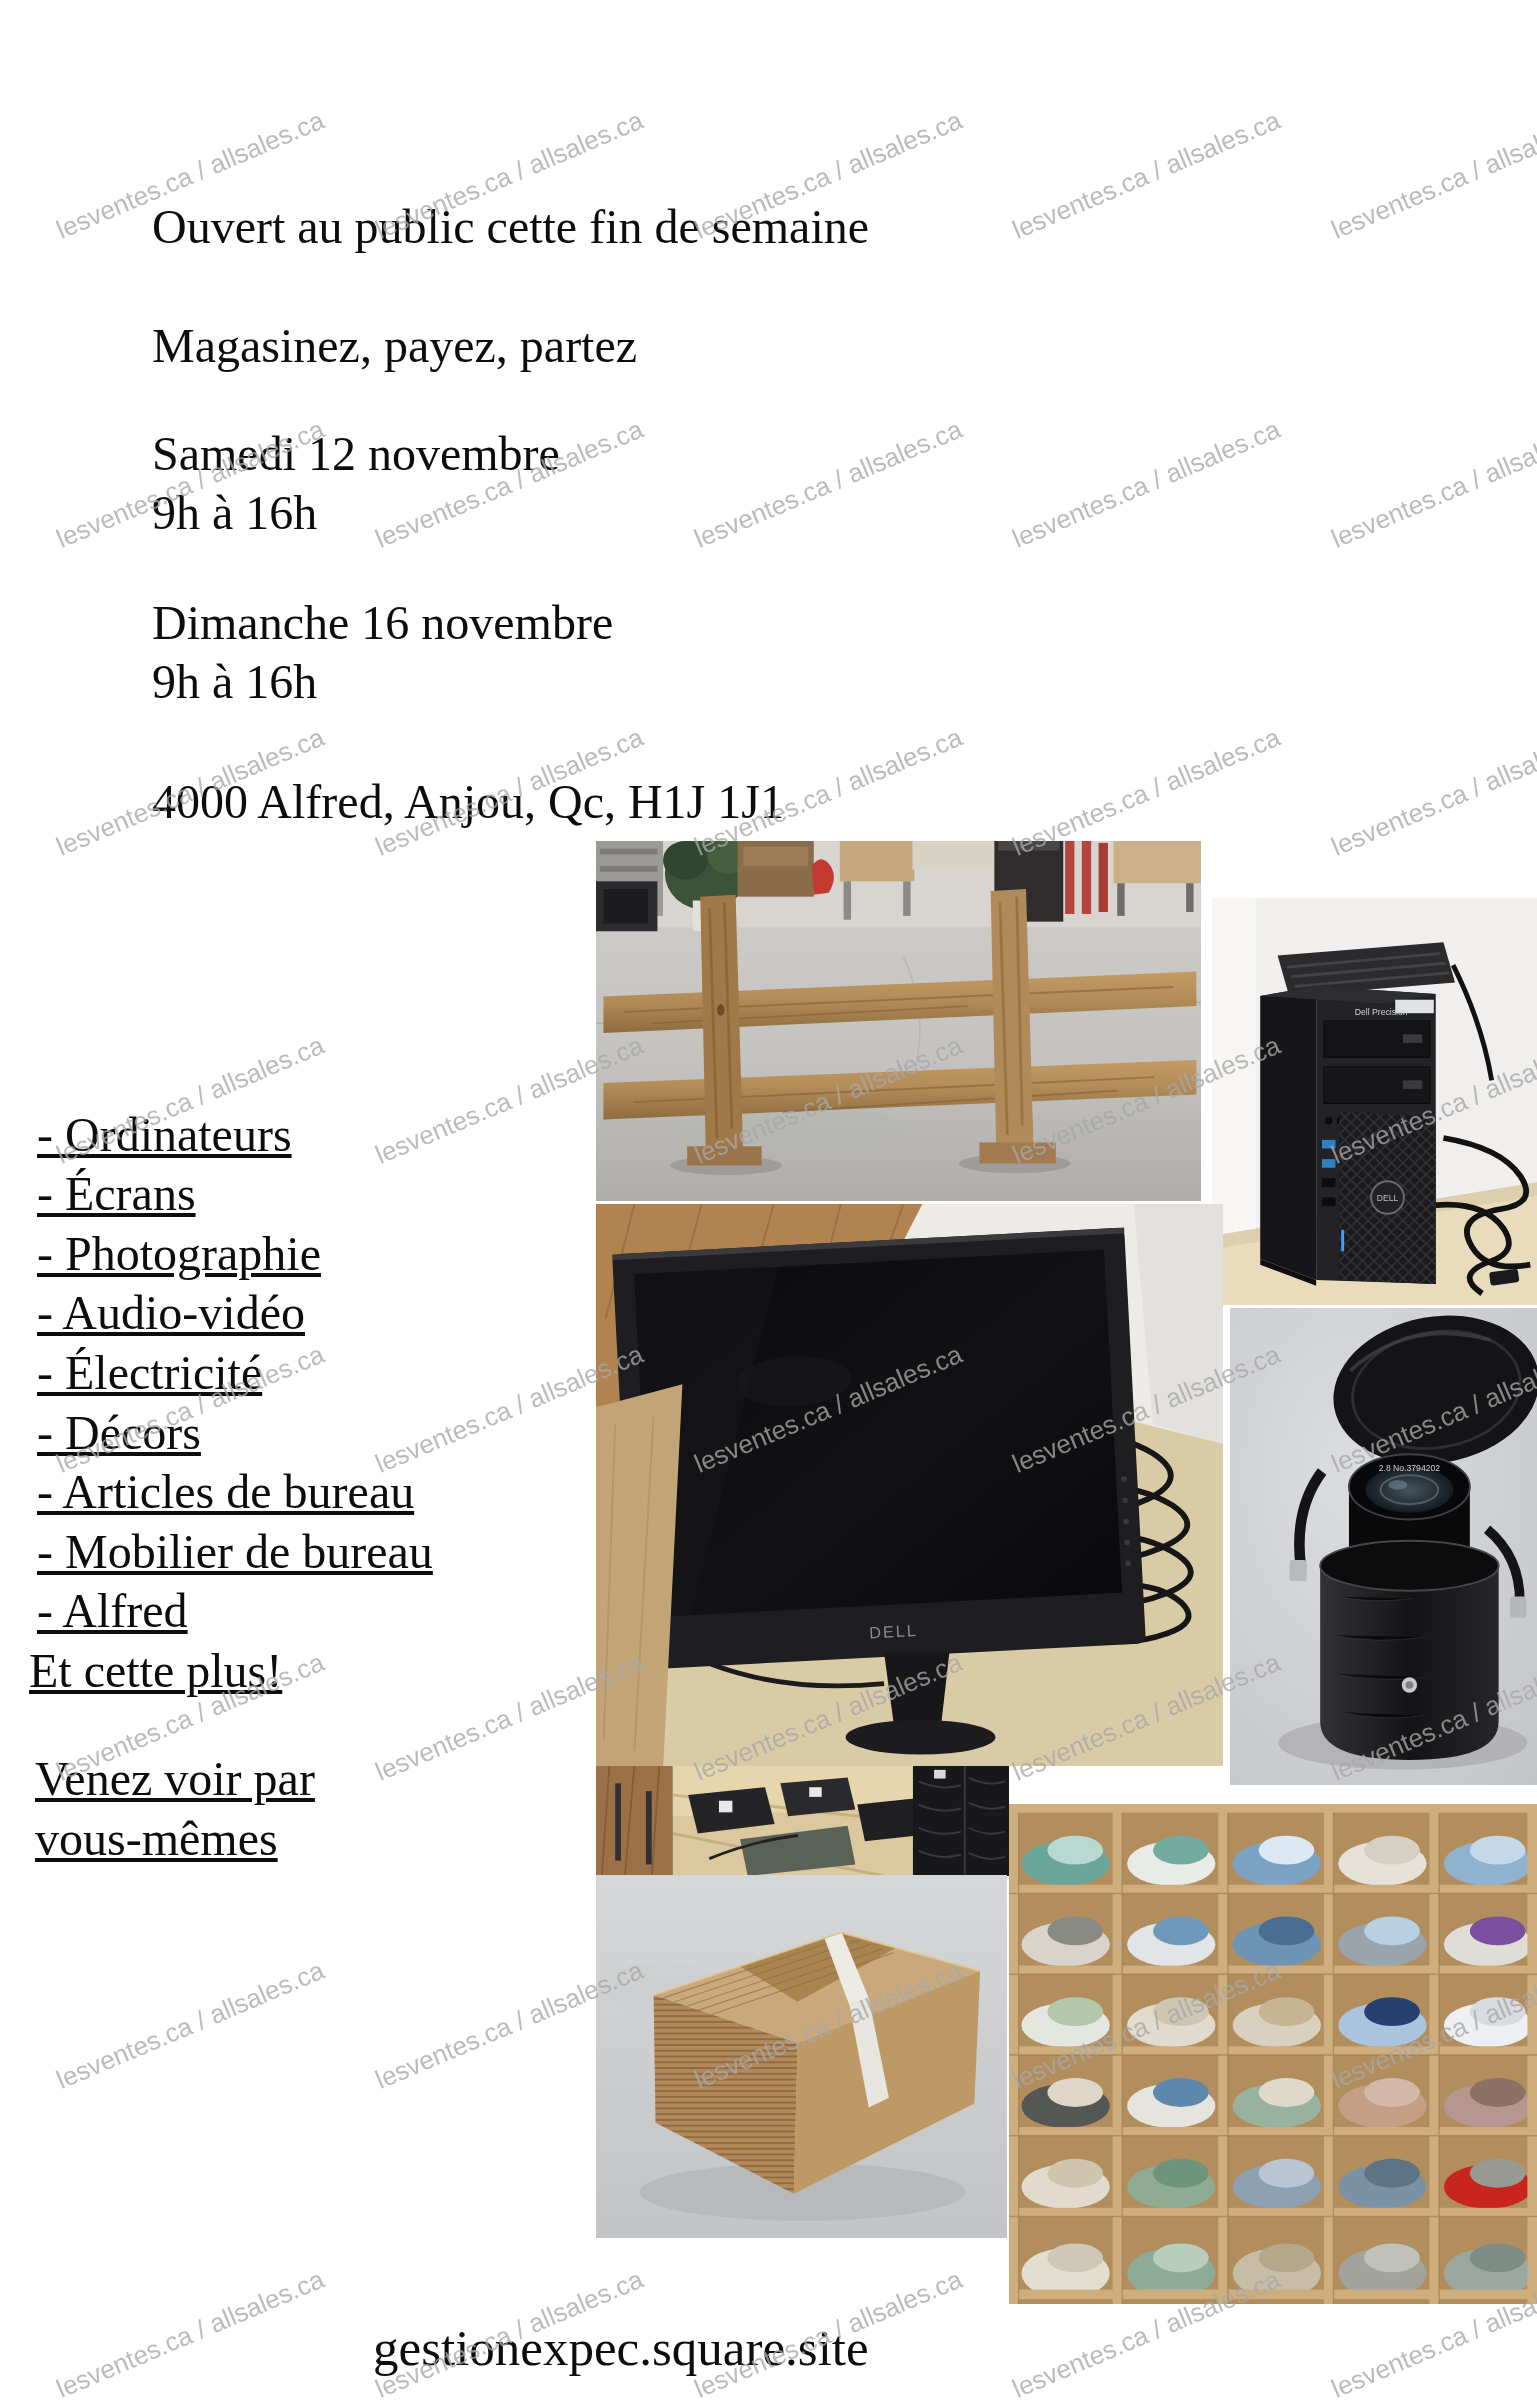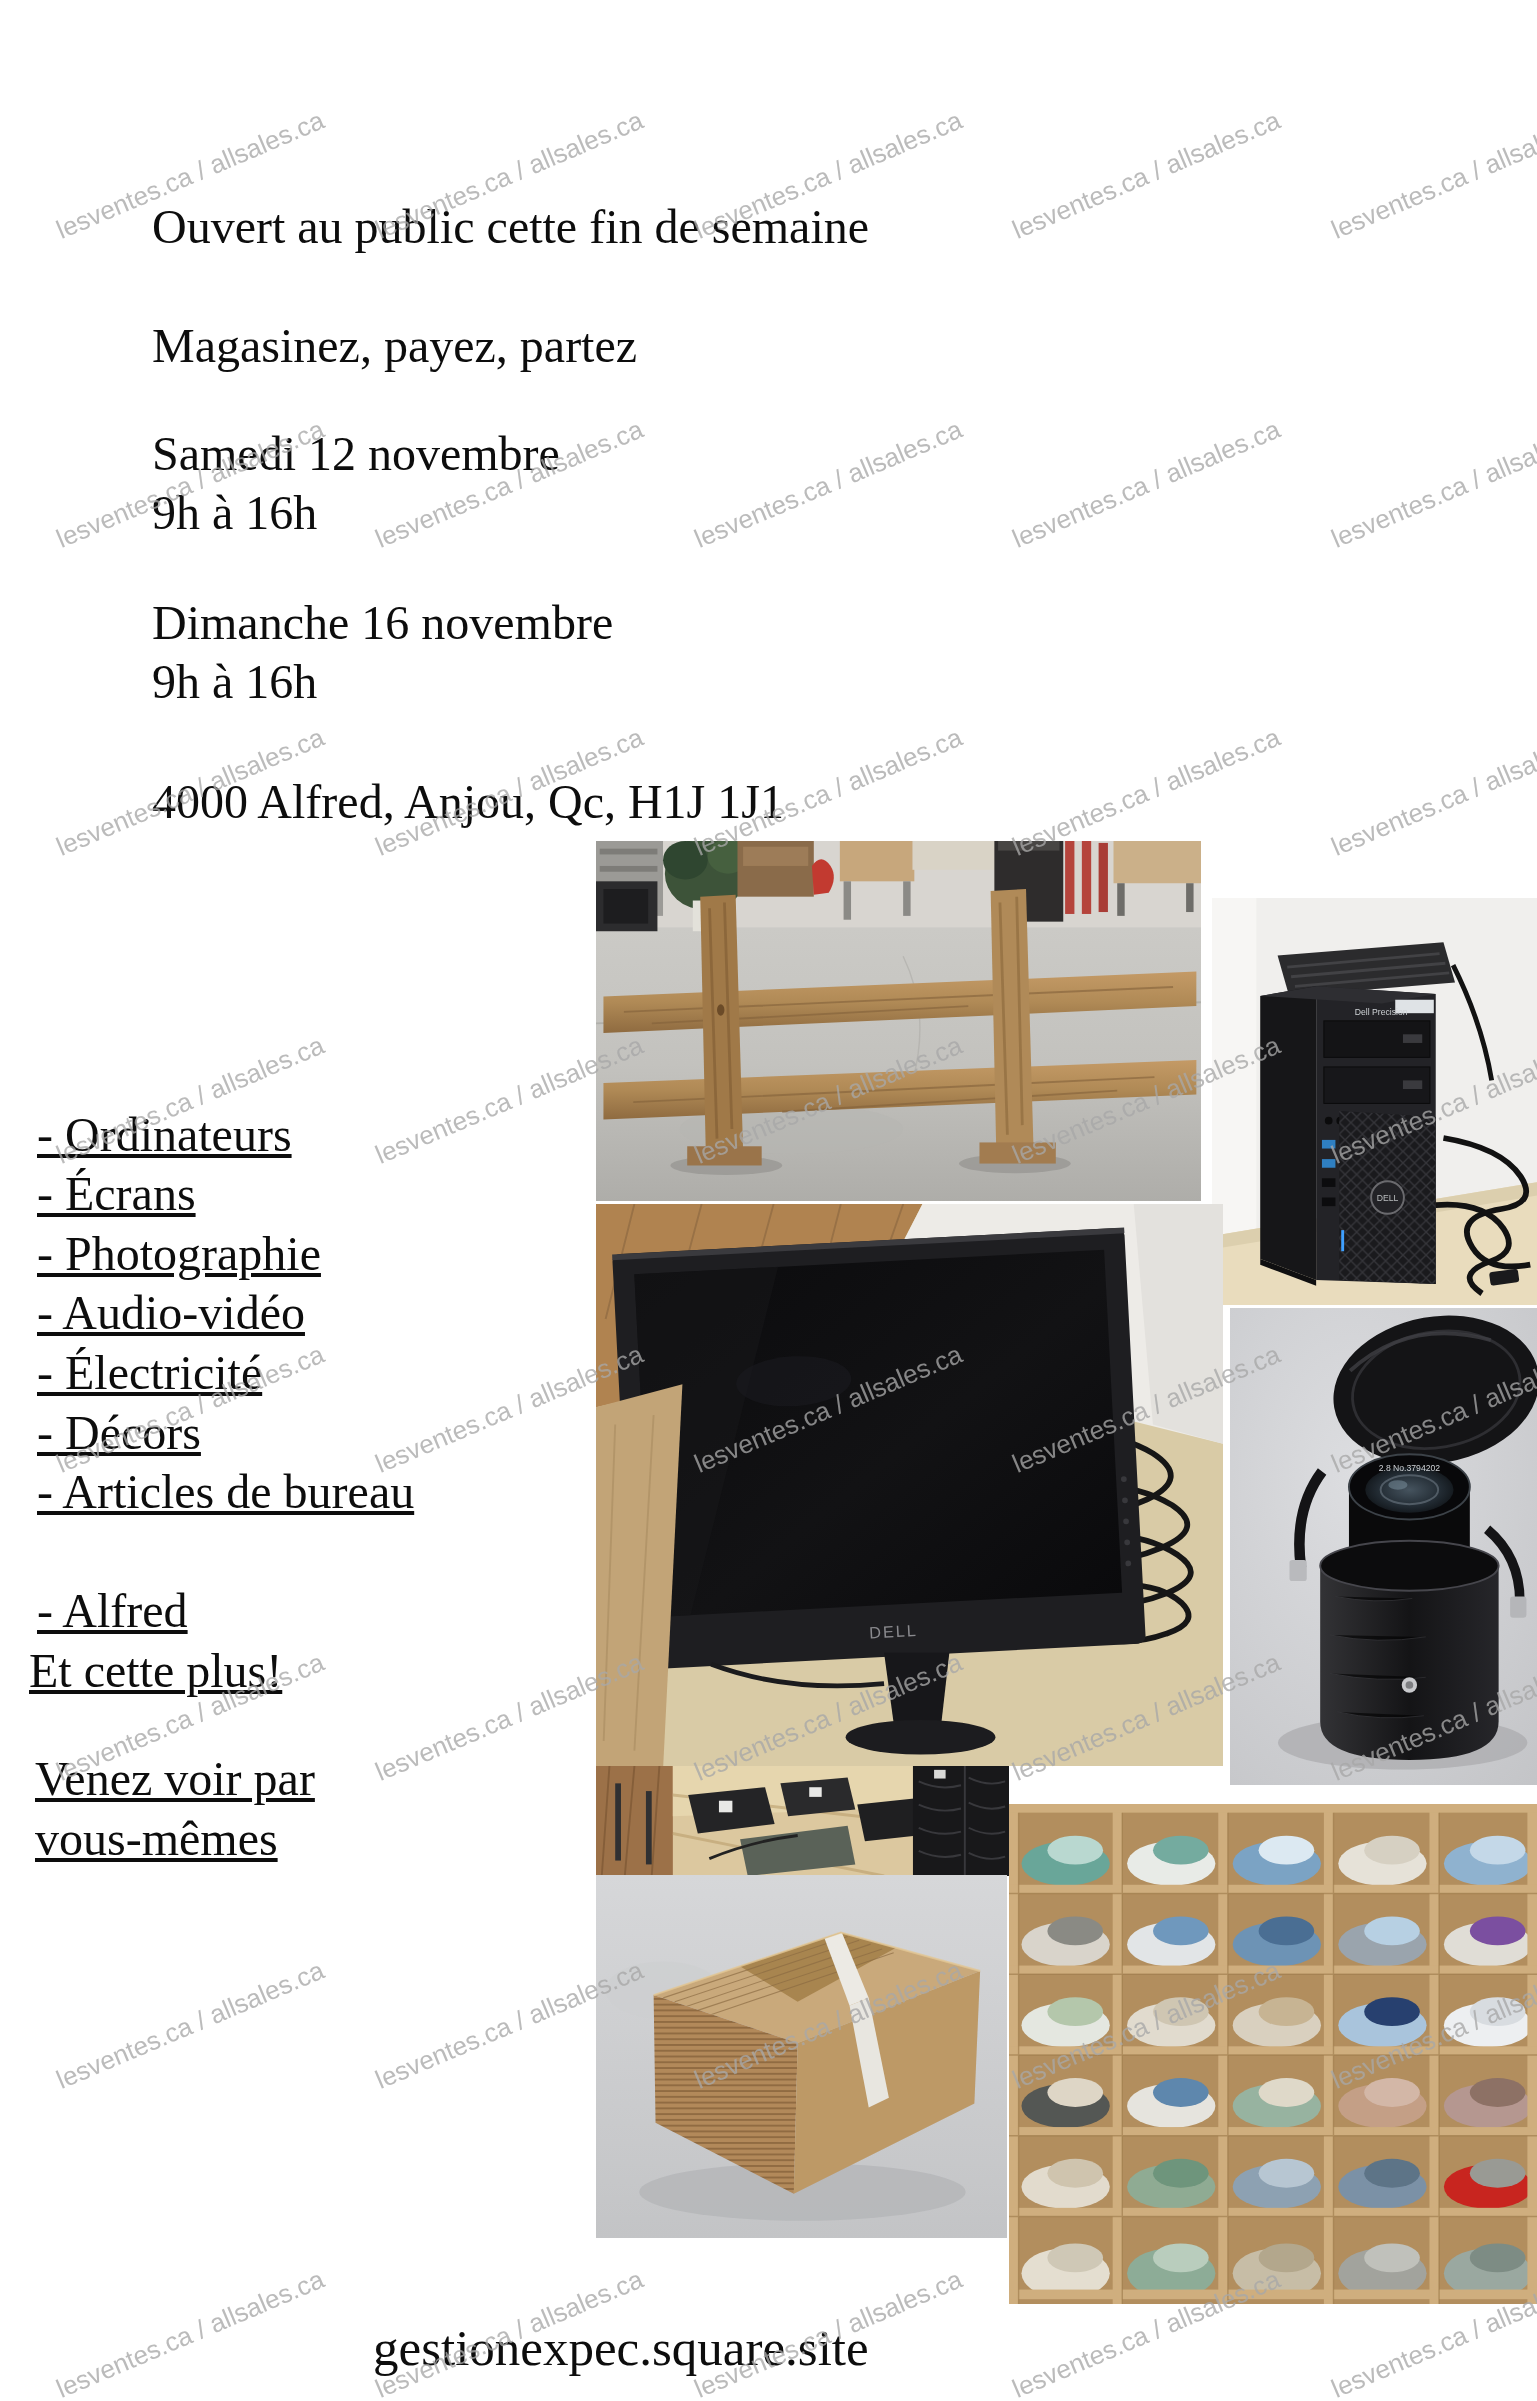--- a/index.html
+++ b/index.html
@@ -41,6 +41,7 @@
   <div class="t ll" style="top:1345px">- Électricité</div>
   <div class="t ll" style="top:1405px">- Décors</div>
   <div class="t ll" style="top:1464px">- Articles de bureau</div>
+  <div class="t ll" style="top:1524px">- Mobilier de bureau</div>
   <div class="t ll" style="top:1583px">- Alfred</div>
   <div class="t ll" style="top:1643px;left:29px">Et cette plus!</div>
 

